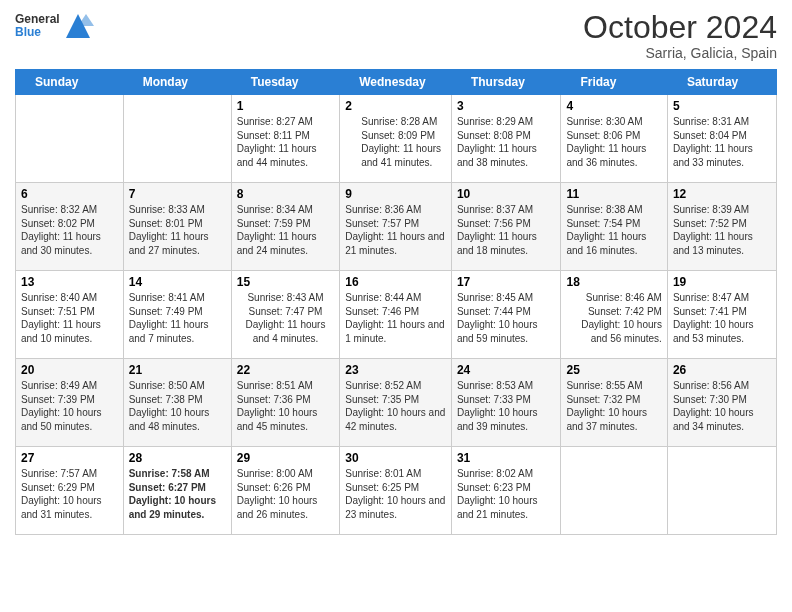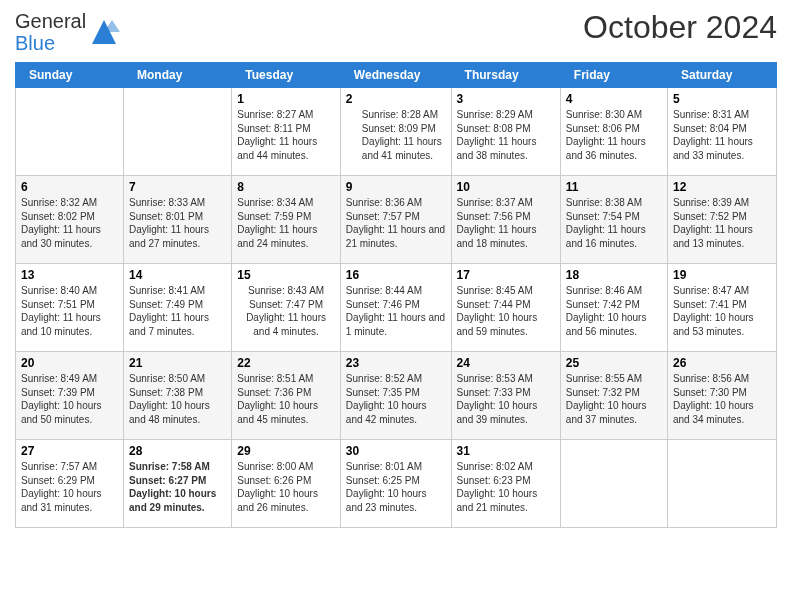--- a/index.html
+++ b/index.html
@@ -26,8 +26,8 @@
       gap: 0;
     }
     .logo-text {
-      font-size: 20px;
-      font-weight: normal;
+      font-size: 12px;
+      font-weight: bold;
       color: #333;
       line-height: 1.1;
     }

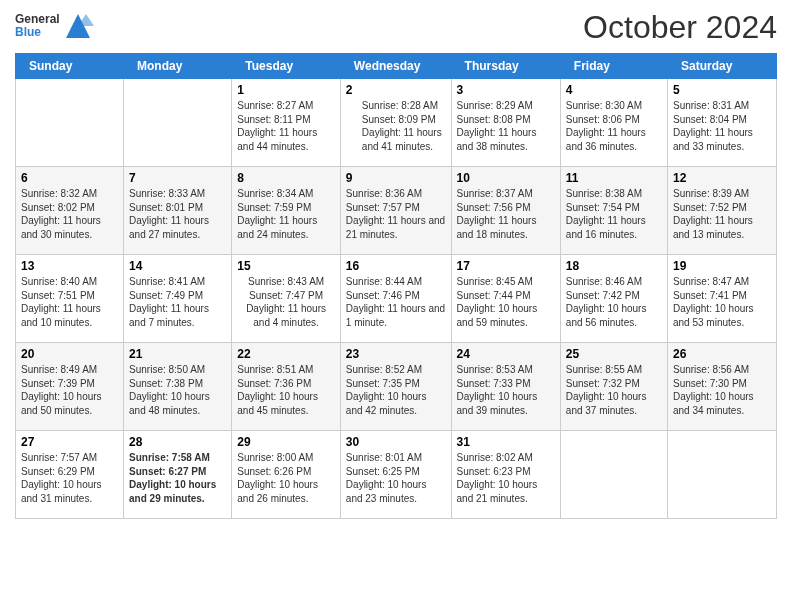--- a/index.html
+++ b/index.html
@@ -114,6 +114,7 @@
     </div>
     <div class="title-section">
       <div class="month-title">October 2024</div>
+      <div class="subtitle">Sarria, Galicia, Spain</div>
     </div>
   </div>
 

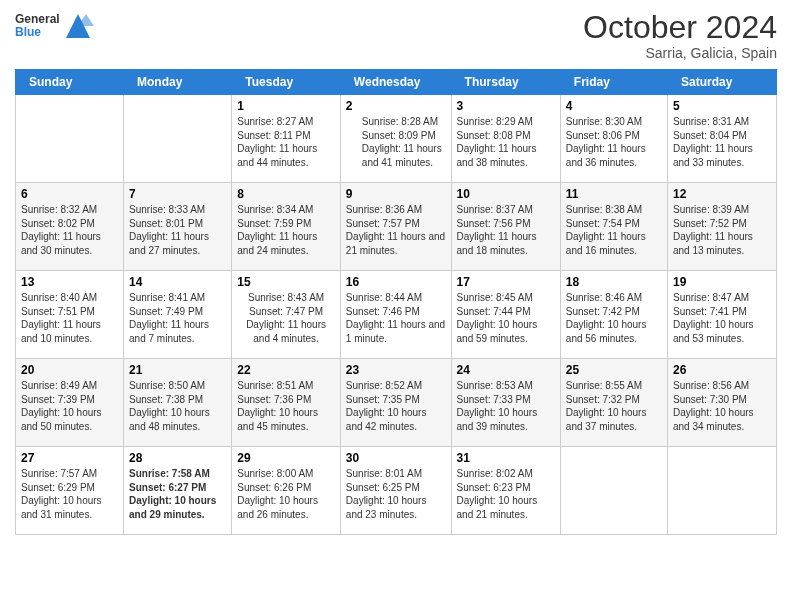--- a/index.html
+++ b/index.html
@@ -63,7 +63,7 @@
       background: #2a7fd4;
       color: #fff;
       text-align: left;
-      padding: 5px 13px;
+      padding: 5px 19px;
       font-weight: bold;
       font-size: 12px;
       border: 1px solid #2a7fd4;

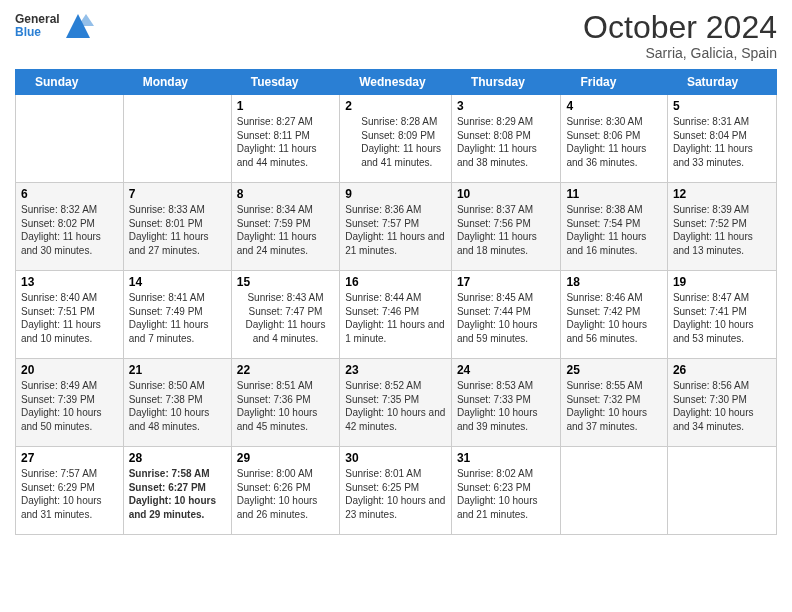--- a/index.html
+++ b/index.html
@@ -242,7 +242,7 @@
           </td>
           <td>
             <div class="day-number">18</div>
-            <div class="day-info" style="white-space: pre-line;">Sunrise: 8:46 AM
+            <div class="day-info" style="white-space: pre-line; text-align: right;">Sunrise: 8:46 AM
 Sunset: 7:42 PM
 Daylight: 10 hours and 56 minutes.</div>
           </td>

